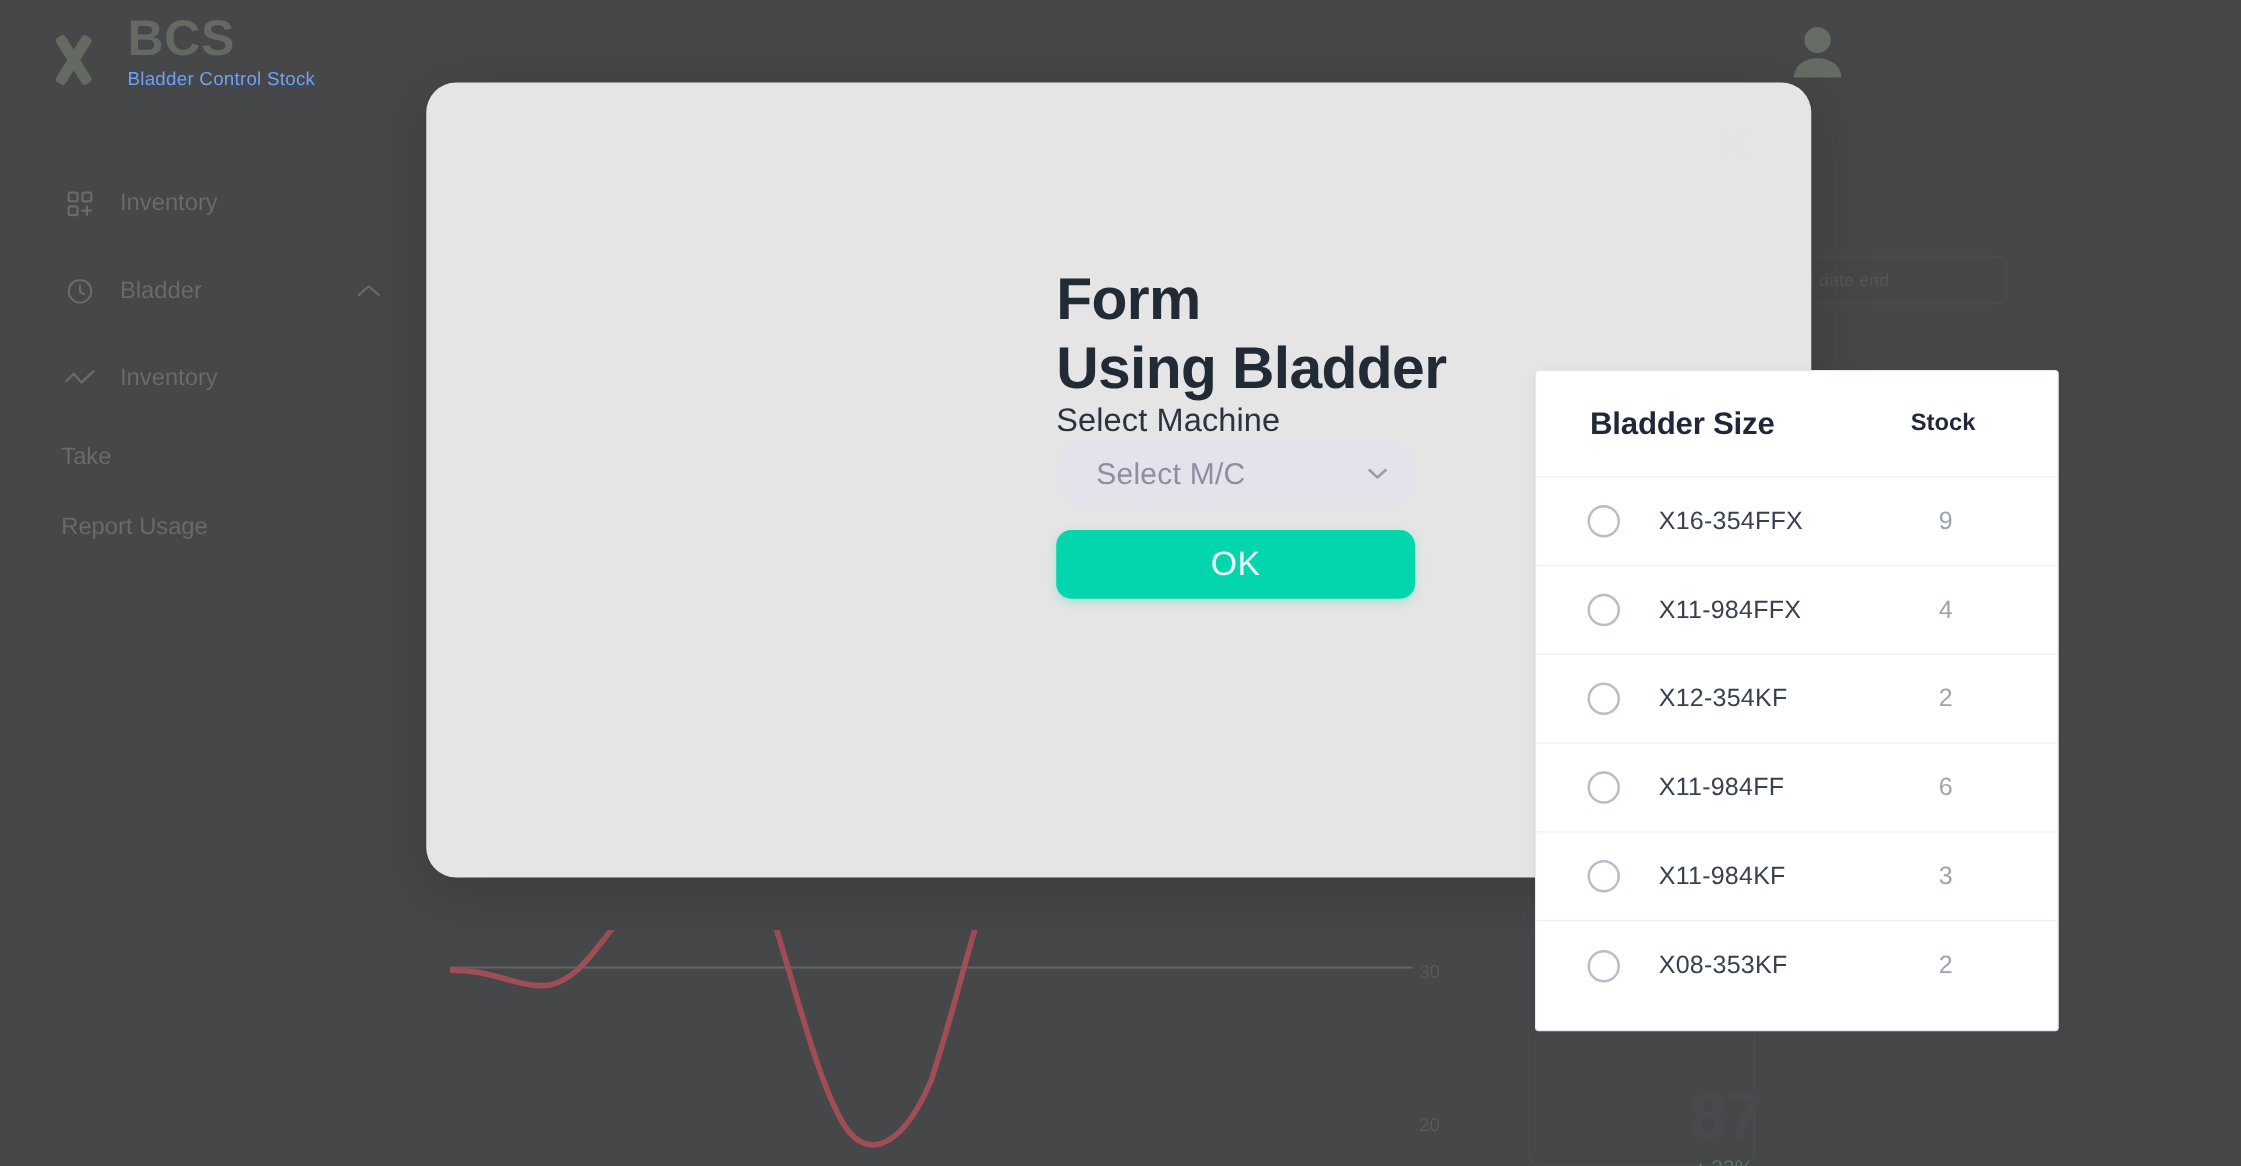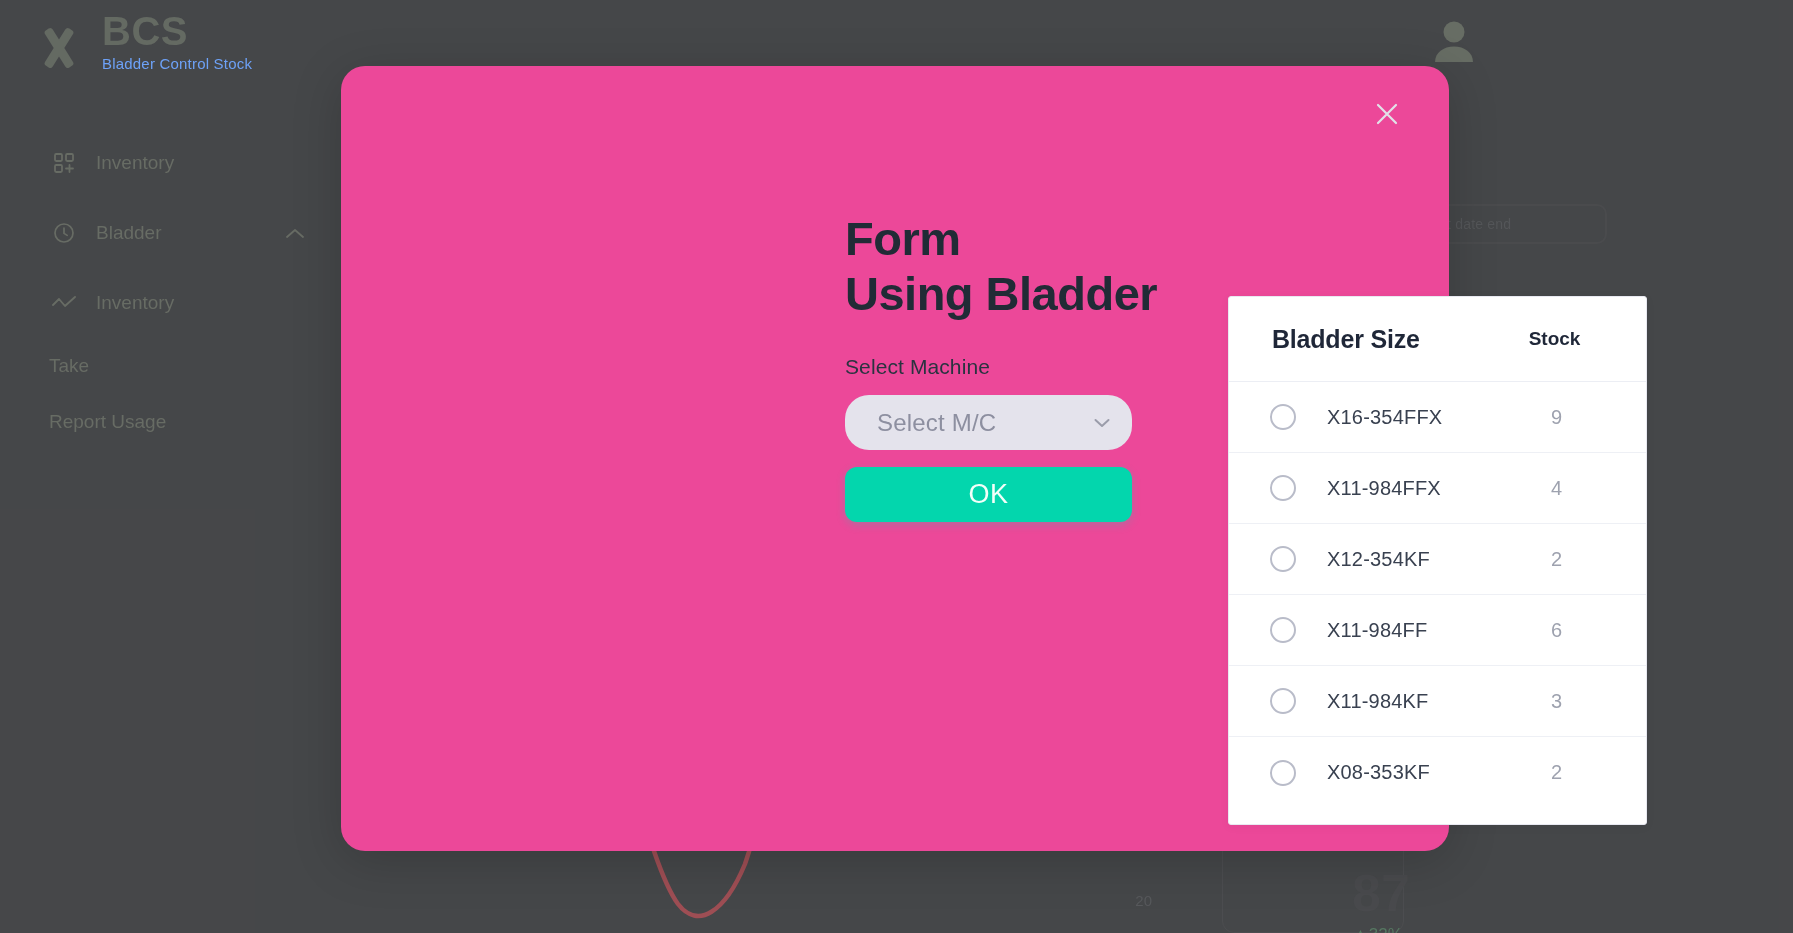--- a/index.html
+++ b/index.html
@@ -195,8 +195,8 @@
   .modal {
     position: absolute;
     left: 341px; top: 66px;
-    width: 1108px; height: 785px;
-    background: #ec4899;
+    width: 1108px; height: 636px;
+    background: #e5e5e5;
     border-radius: 24px;
     box-shadow: 0 10px 50px rgba(0,0,0,0.18);
   }

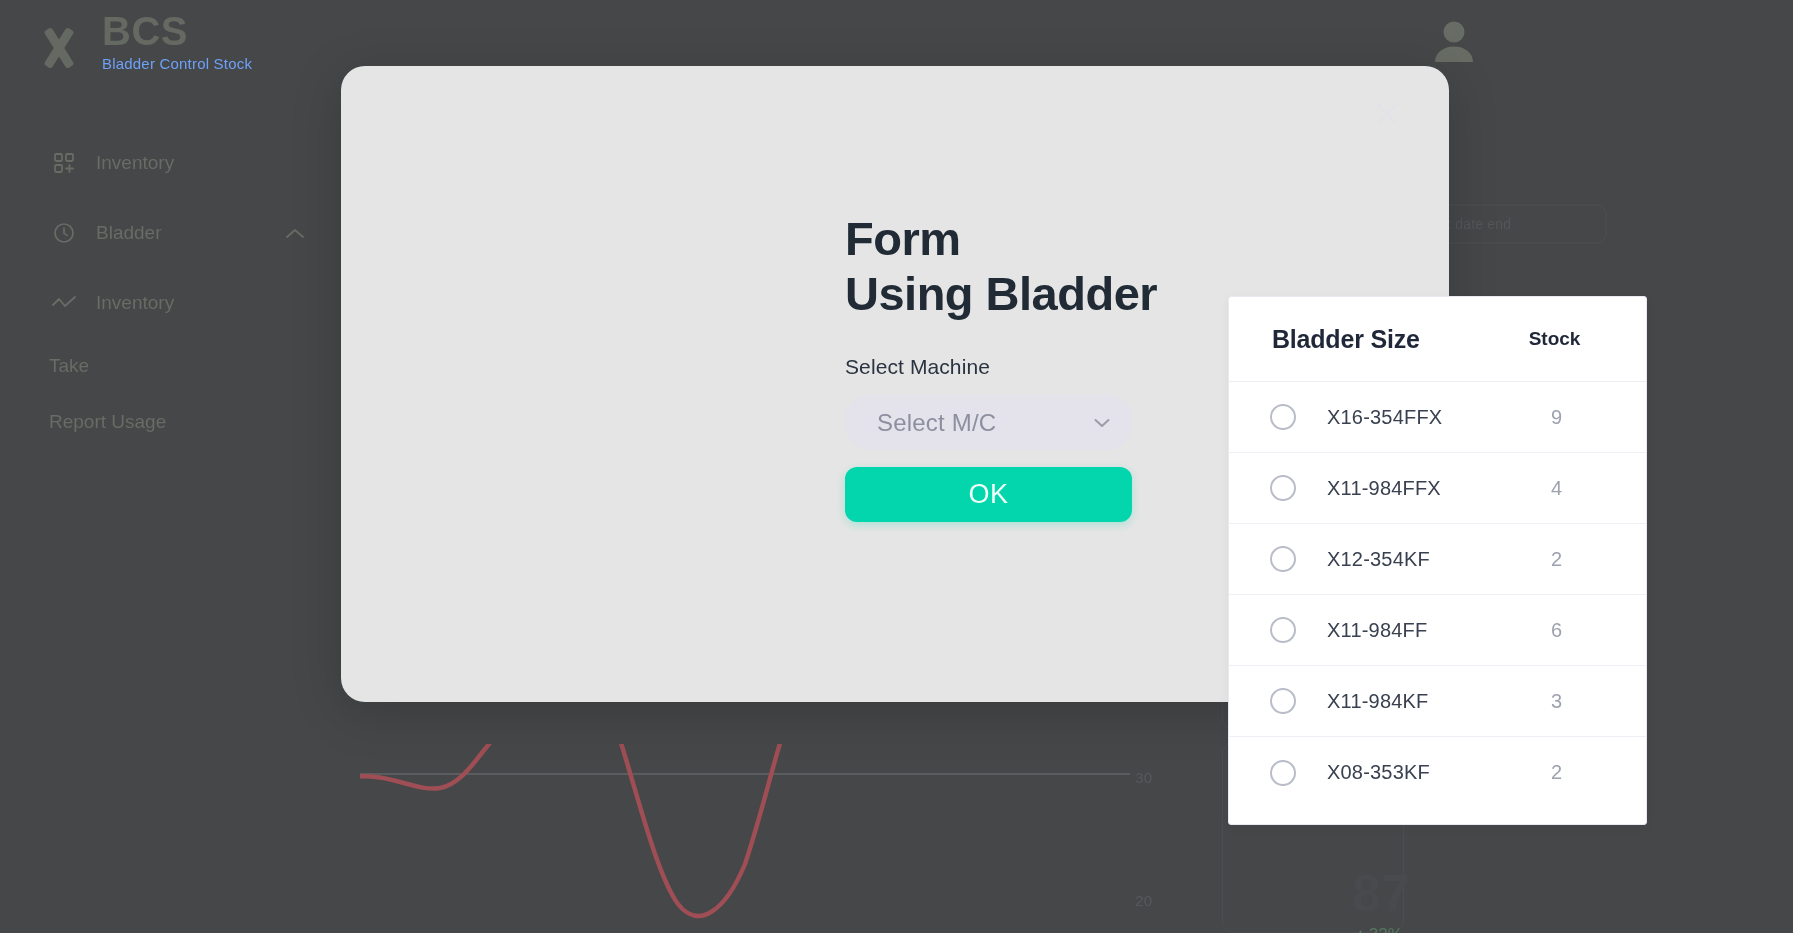--- a/index.html
+++ b/index.html
@@ -227,8 +227,7 @@
   }
 
   .field-label {
-    margin-top: 34px;
-    font-size: 21px;
+    font-size: 26px;
     color: #2a3340;
     letter-spacing: 0.1px;
   }

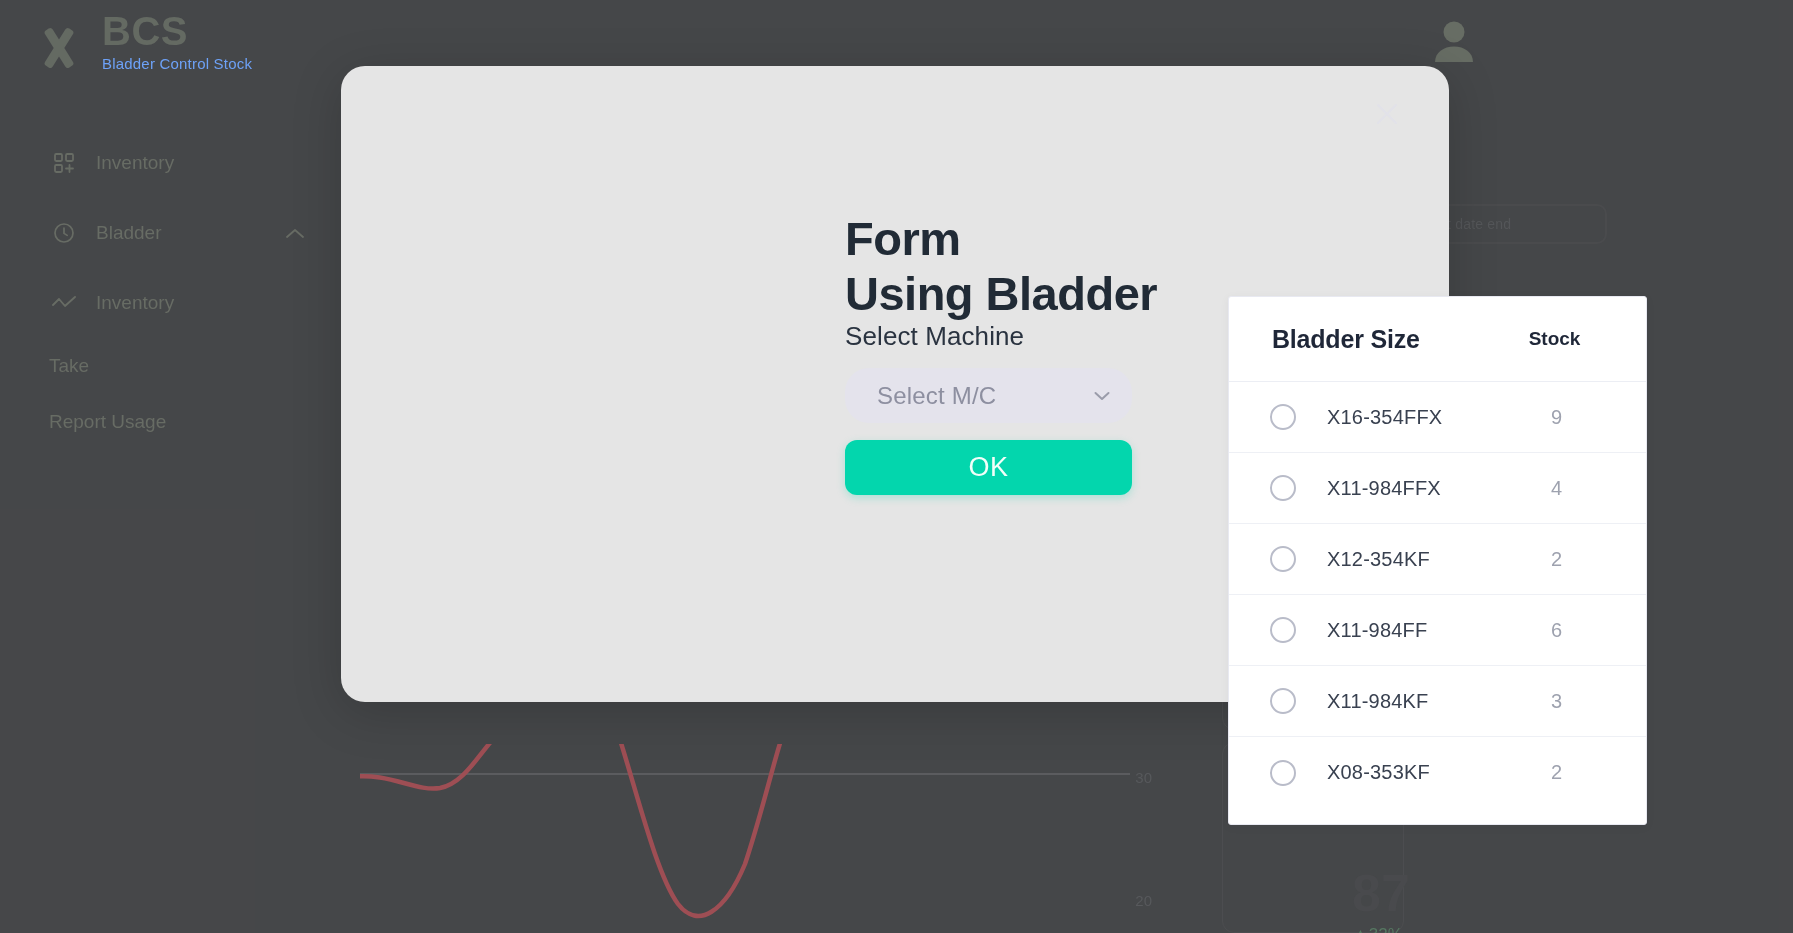--- a/index.html
+++ b/index.html
@@ -233,7 +233,6 @@
   }
 
   .select-box {
-    margin-top: 16px;
     width: 287px;
     height: 55px;
     background: #e4e3ec;

